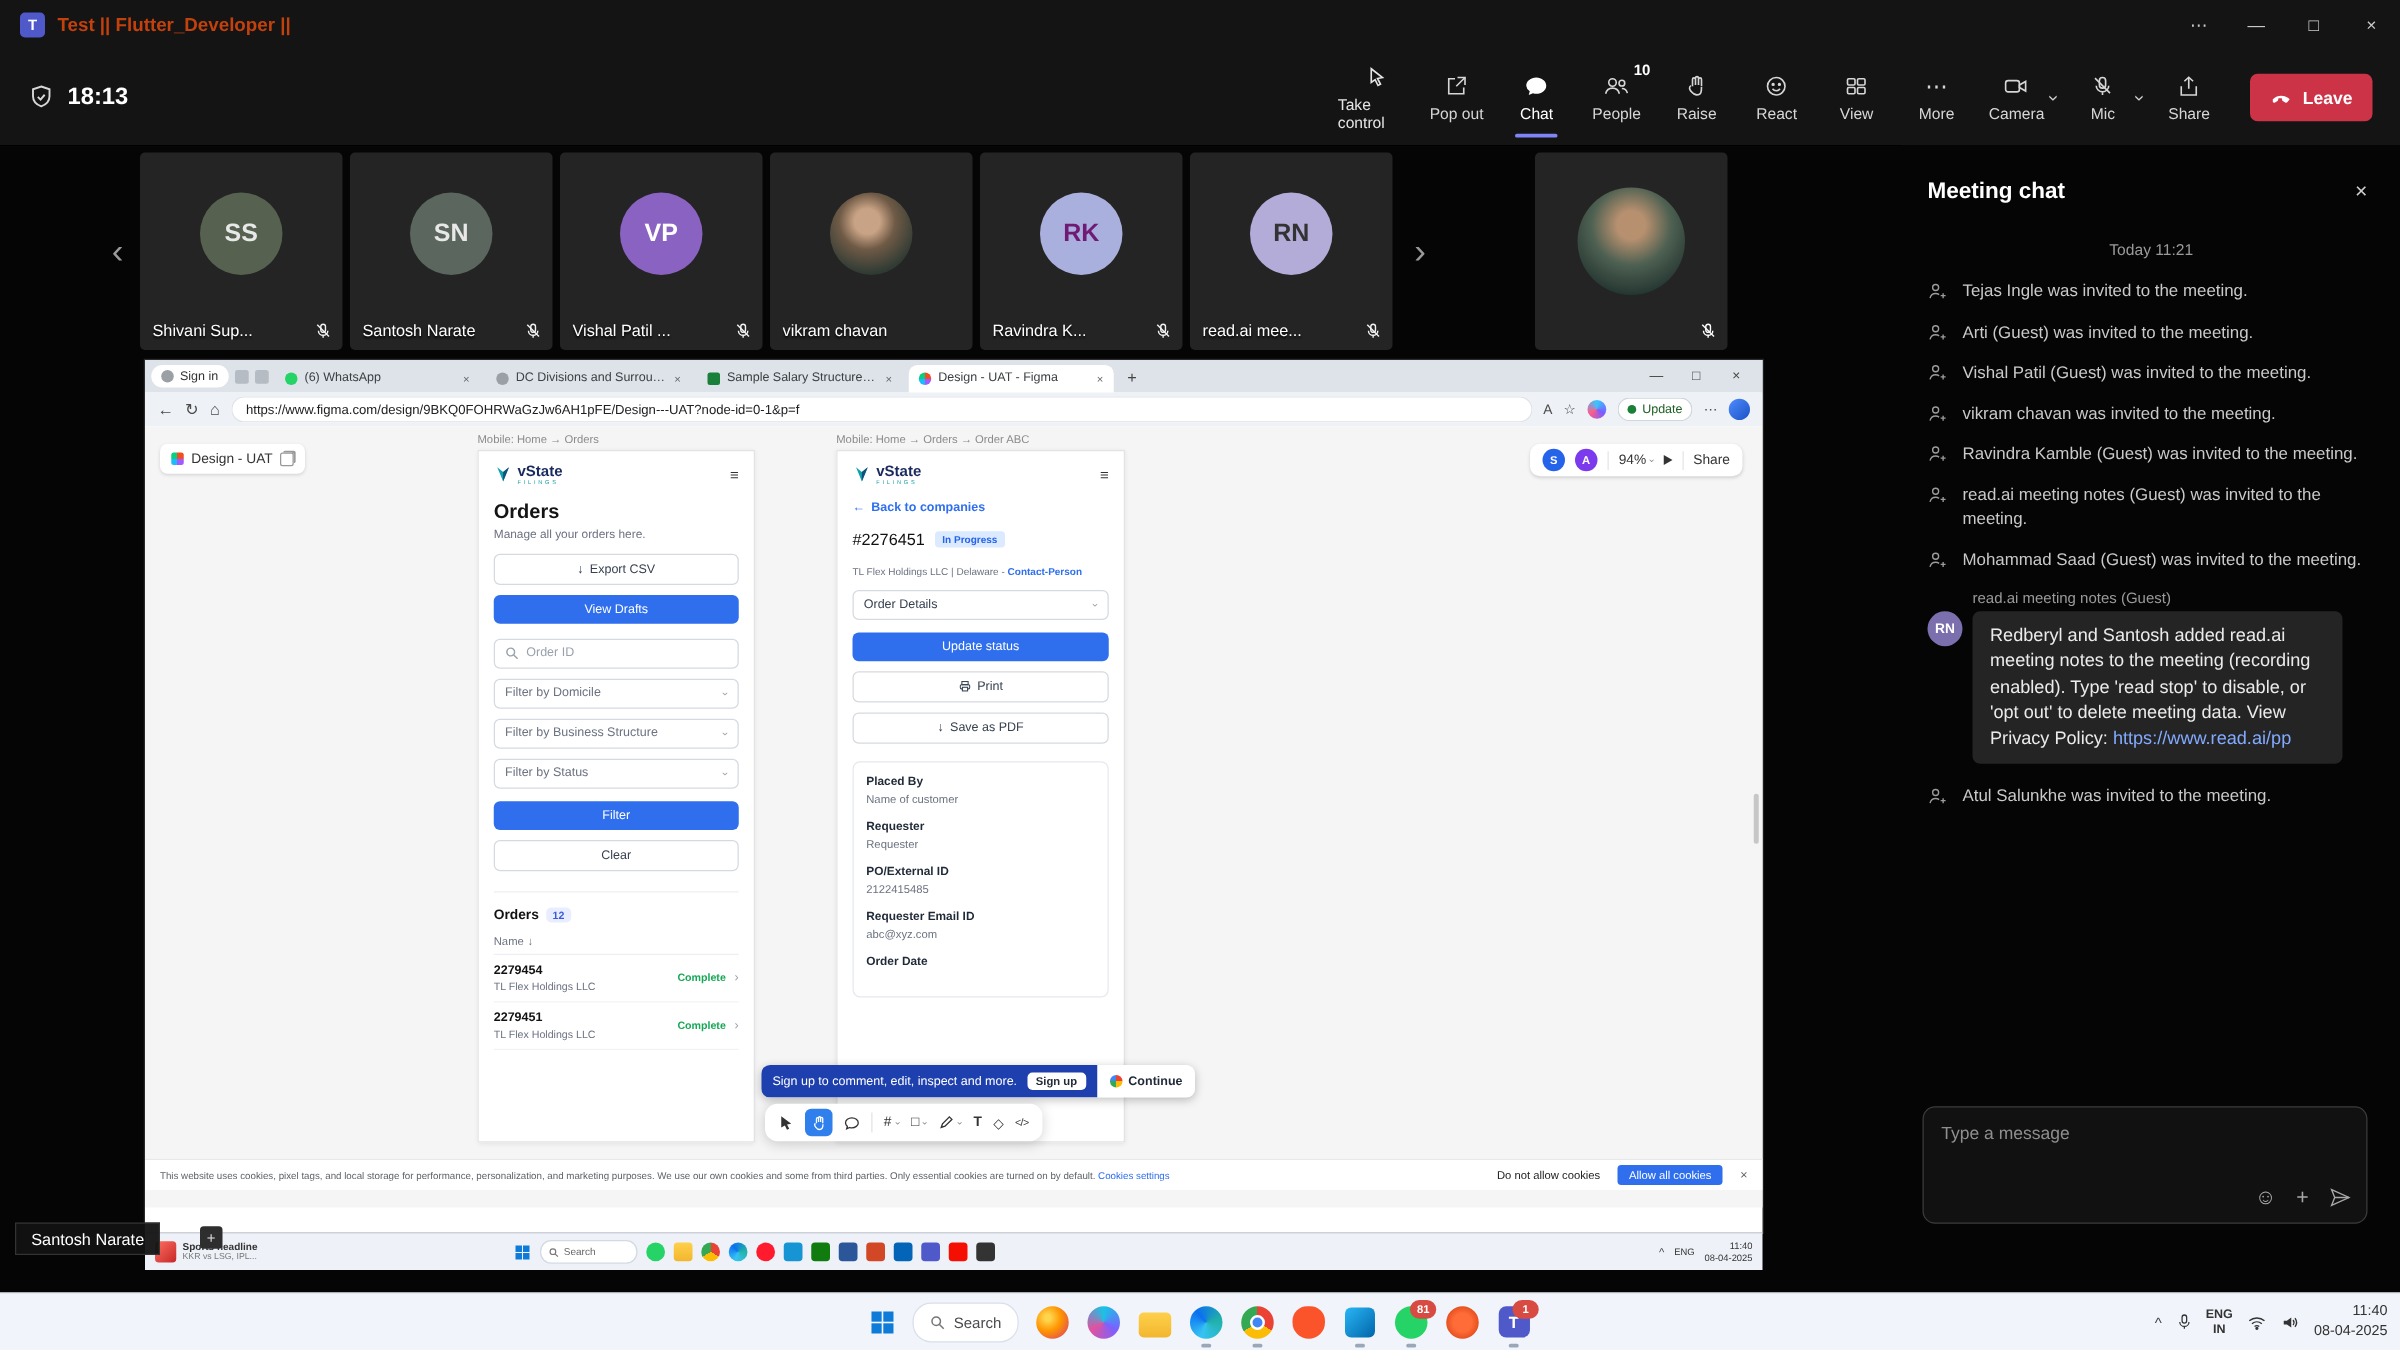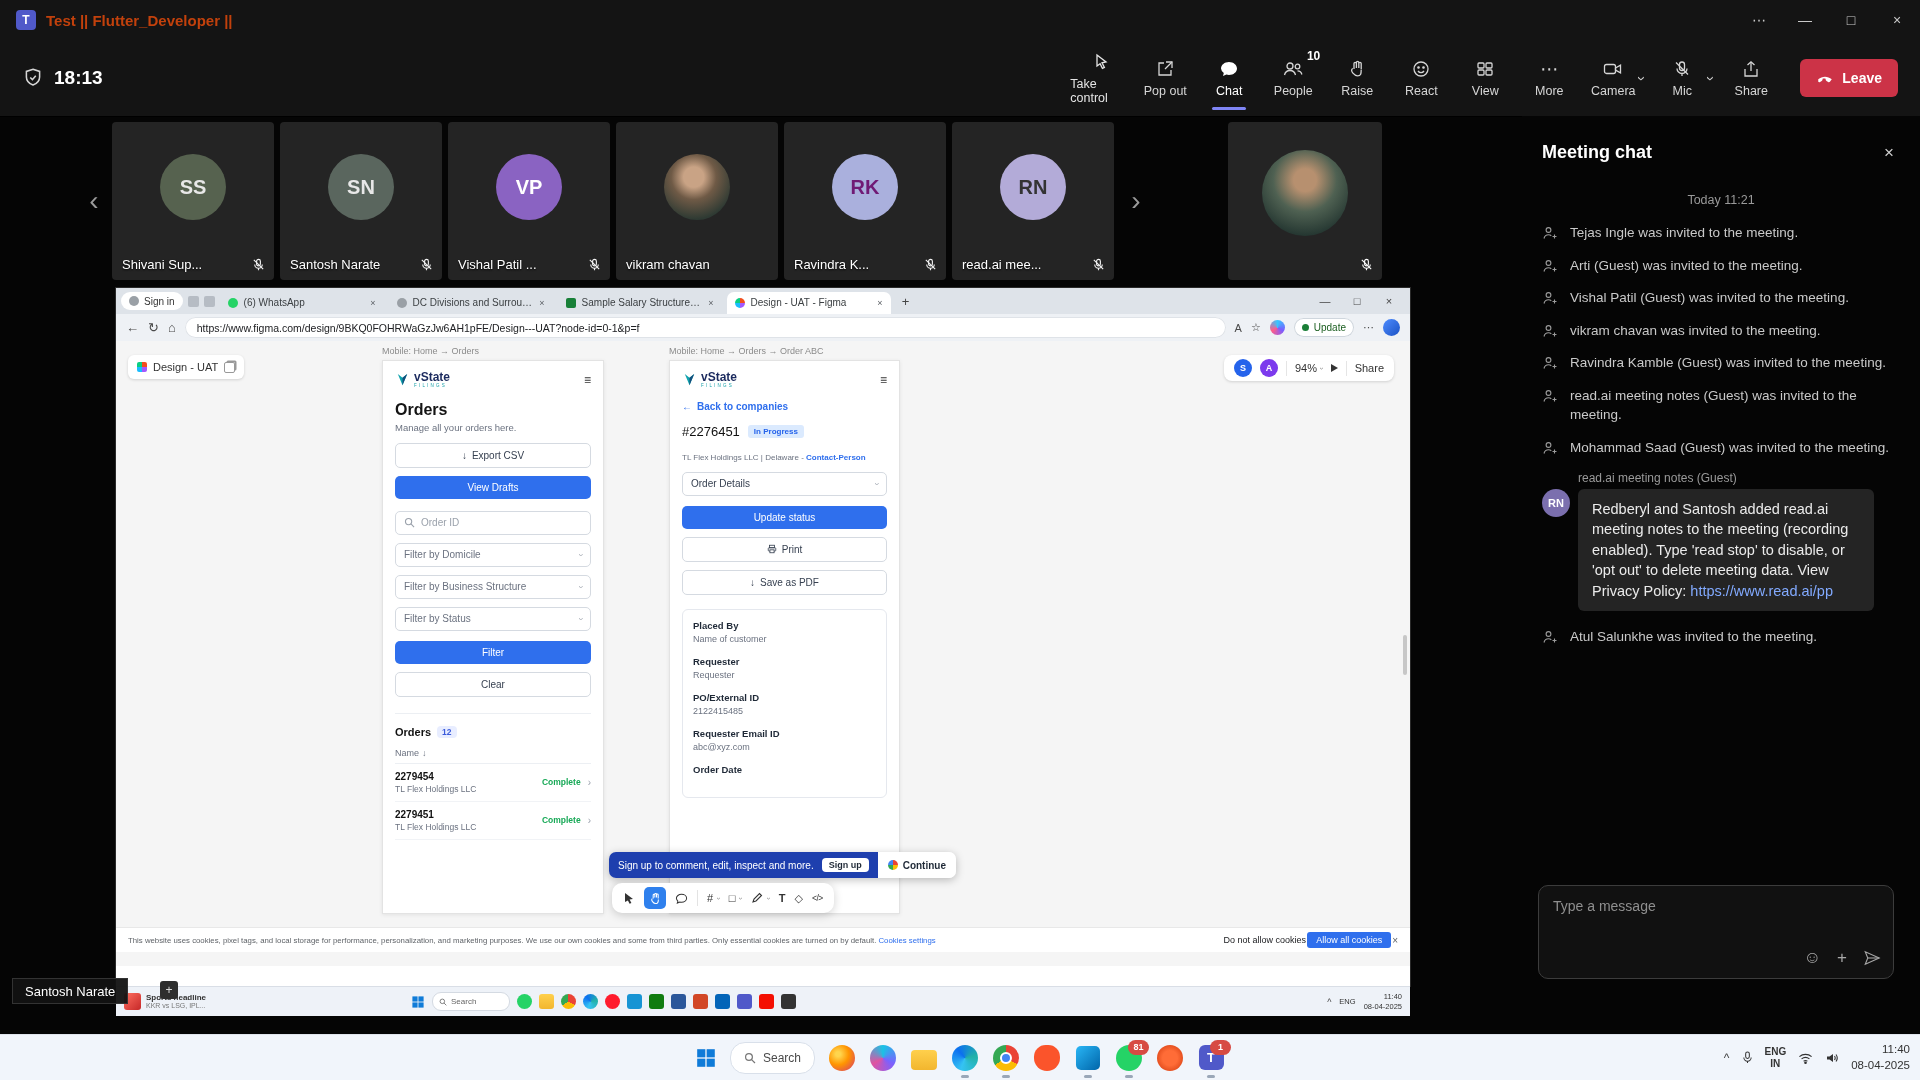--- a/index.html
+++ b/index.html
@@ -134,7 +134,7 @@
   .tool-t{font-weight:700;font-size:11px;}
   .tool-code{font-size:8.5px;letter-spacing:-.5px;}
   .scrollbar{position:absolute;right:3px;top:294px;width:4px;height:40px;border-radius:2px;background:#c7c7c7;}
-  .cookiebar{position:absolute;left:0;right:0;bottom:14px;height:24px;background:#fff;border-top:1px solid #e8e8e8;display:flex;align-items:center;gap:1px;padding:0 12px;}
+  .cookiebar{position:absolute;left:0;right:0;bottom:14px;height:24px;background:#fff;border-top:1px solid #e8e8e8;display:flex;align-items:center;gap:14px;padding:0 12px;}
   .ck-text{flex:1;font-size:7.8px;color:#5f6368;white-space:nowrap;overflow:hidden;}
   .ck-set{color:#2f6fed;}
   .ck-deny{font-size:9px;color:#202124;white-space:nowrap;}

